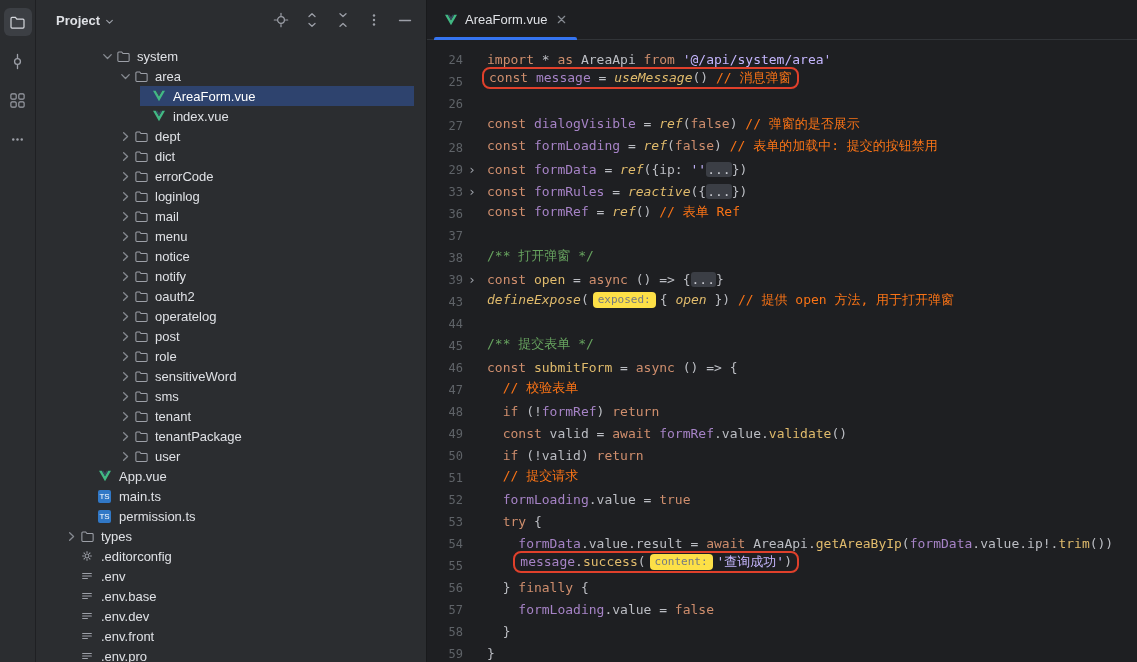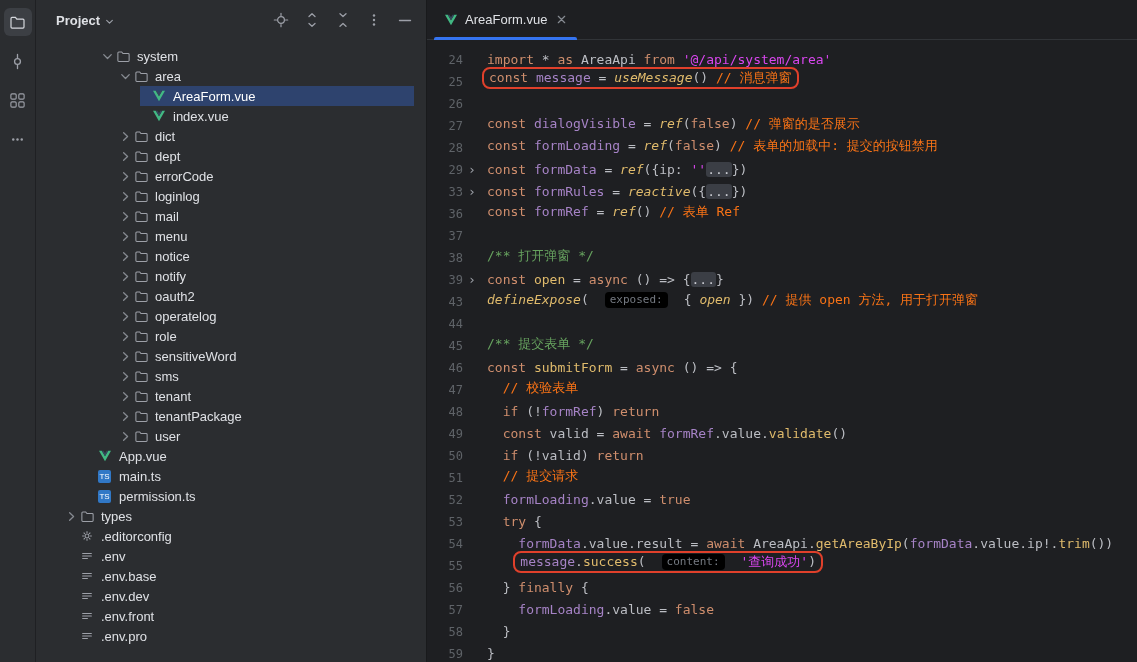--- a/index.html
+++ b/index.html
@@ -50,7 +50,7 @@
   .line-text{white-space:pre;color:#bcbec4;padding-left:4px;}
   .tok.kw{color:#cf8e6d;}
   .tok.d{color:#bcbec4;}
-  .tok.str{color:#d946ef;}
+  .tok.str{color:#c4b5fd;}
   .tok.cm{color:#f97316;}
   .tok.doc{color:#67a35f;}
   .tok.pv{color:#a683c6;}

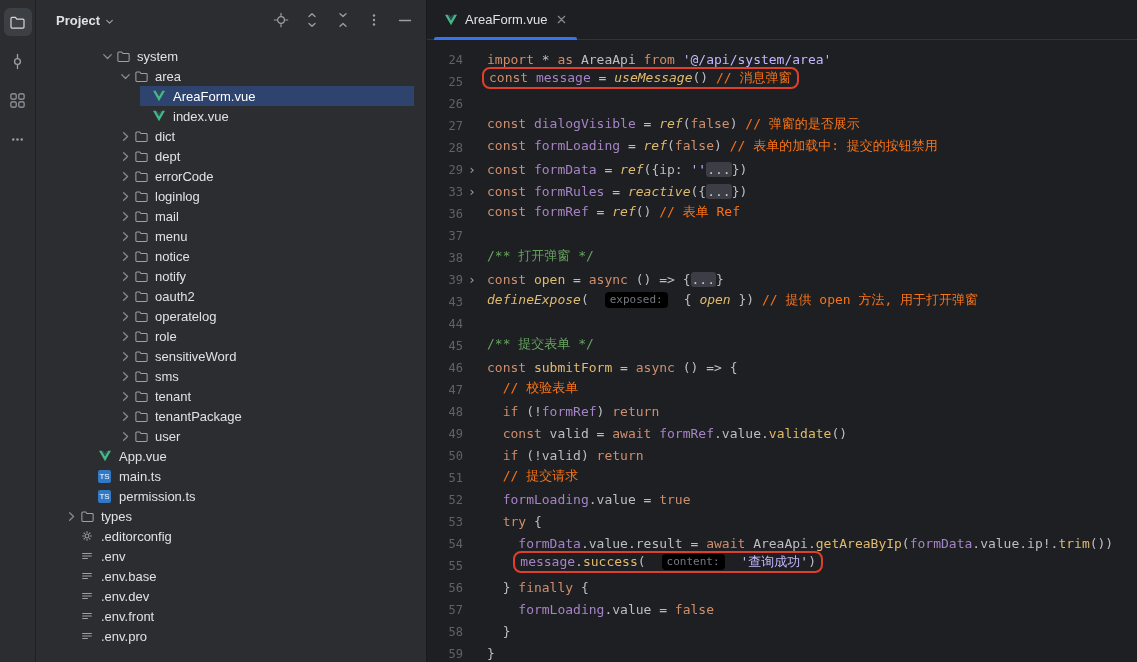--- a/index.html
+++ b/index.html
@@ -195,21 +195,21 @@
               <path d="M2 4.2c0-.55.45-1 1-1h3.1l1.3 1.7H13c.55 0 1 .45 1 1v6.4c0 .55-.45 1-1 1H3c-.55 0-1-.45-1-1V4.2z" stroke="#9da0a8" stroke-width="1.1"></path>
             </svg>
           </span>
+          <span class="tlabel">dept</span>
+        </div>
+        <div class="tree-row">
+          <span class="indent" style="width:80px"></span>
+          <span class="chev">
+            <svg width="15" height="15" viewBox="0 0 16 16" fill="none">
+              <path d="M6 4l4.2 4L6 12" stroke="#868a91" stroke-width="1.4" stroke-linecap="round" stroke-linejoin="round"></path>
+            </svg>
+          </span>
+          <span class="ficon">
+            <svg width="15" height="15" viewBox="0 0 16 16" fill="none">
+              <path d="M2 4.2c0-.55.45-1 1-1h3.1l1.3 1.7H13c.55 0 1 .45 1 1v6.4c0 .55-.45 1-1 1H3c-.55 0-1-.45-1-1V4.2z" stroke="#9da0a8" stroke-width="1.1"></path>
+            </svg>
+          </span>
           <span class="tlabel">dict</span>
-        </div>
-        <div class="tree-row">
-          <span class="indent" style="width:80px"></span>
-          <span class="chev">
-            <svg width="15" height="15" viewBox="0 0 16 16" fill="none">
-              <path d="M6 4l4.2 4L6 12" stroke="#868a91" stroke-width="1.4" stroke-linecap="round" stroke-linejoin="round"></path>
-            </svg>
-          </span>
-          <span class="ficon">
-            <svg width="15" height="15" viewBox="0 0 16 16" fill="none">
-              <path d="M2 4.2c0-.55.45-1 1-1h3.1l1.3 1.7H13c.55 0 1 .45 1 1v6.4c0 .55-.45 1-1 1H3c-.55 0-1-.45-1-1V4.2z" stroke="#9da0a8" stroke-width="1.1"></path>
-            </svg>
-          </span>
-          <span class="tlabel">dept</span>
         </div>
         <div class="tree-row">
           <span class="indent" style="width:80px"></span>

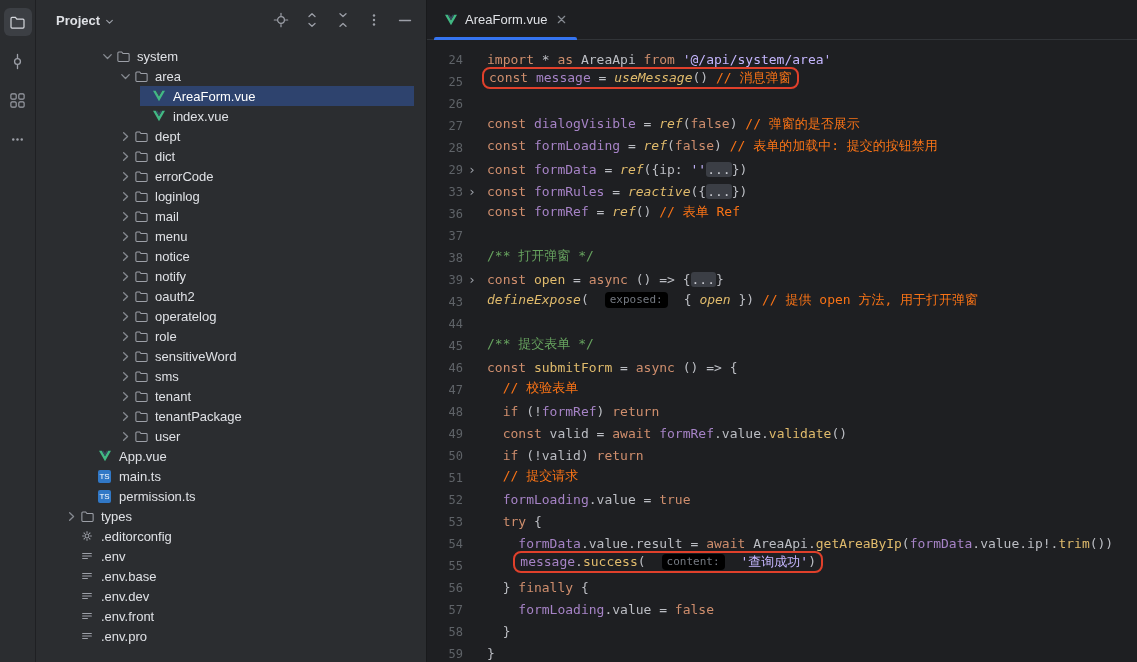--- a/index.html
+++ b/index.html
@@ -57,7 +57,7 @@
   .tok.fn{color:#e0bb6c;}
   .tok.fni{color:#e0bb6c;font-style:italic;}
   .tok.fold{color:#c8cad0;background:#3b3e45;border-radius:3px;padding:0 1px;}
-  .tok.hint{display:inline-block;background:#000000;color:#757a82;border-radius:4px;padding:0 5px;margin:0 16px;font-size:11px;line-height:16px;vertical-align:1px;}
+  .tok.hint{display:inline-block;background:#fde047;color:#757a82;border-radius:4px;padding:0 5px;margin:0 4px;font-size:11px;line-height:16px;vertical-align:1px;}
   .red-box{display:inline-block;border:2px solid #e0402b;border-radius:8px;padding:0 5px;margin-left:-5px;}
 </style>
 </head>

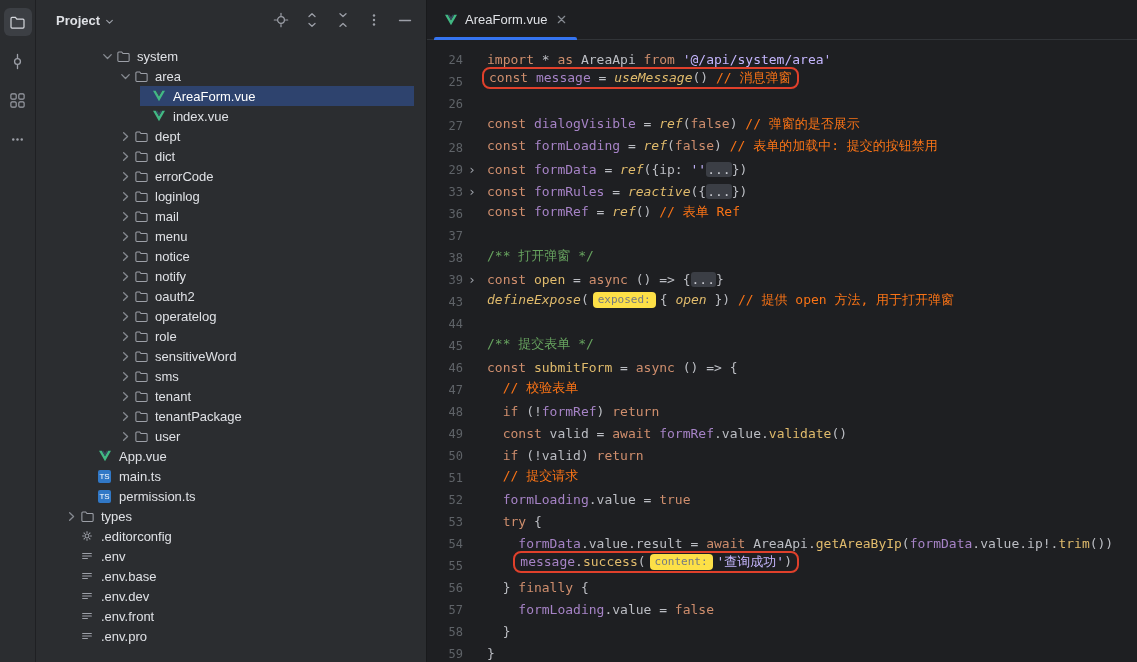--- a/index.html
+++ b/index.html
@@ -335,6 +335,20 @@
               <path d="M2 4.2c0-.55.45-1 1-1h3.1l1.3 1.7H13c.55 0 1 .45 1 1v6.4c0 .55-.45 1-1 1H3c-.55 0-1-.45-1-1V4.2z" stroke="#9da0a8" stroke-width="1.1"></path>
             </svg>
           </span>
+          <span class="tlabel">post</span>
+        </div>
+        <div class="tree-row">
+          <span class="indent" style="width:80px"></span>
+          <span class="chev">
+            <svg width="15" height="15" viewBox="0 0 16 16" fill="none">
+              <path d="M6 4l4.2 4L6 12" stroke="#868a91" stroke-width="1.4" stroke-linecap="round" stroke-linejoin="round"></path>
+            </svg>
+          </span>
+          <span class="ficon">
+            <svg width="15" height="15" viewBox="0 0 16 16" fill="none">
+              <path d="M2 4.2c0-.55.45-1 1-1h3.1l1.3 1.7H13c.55 0 1 .45 1 1v6.4c0 .55-.45 1-1 1H3c-.55 0-1-.45-1-1V4.2z" stroke="#9da0a8" stroke-width="1.1"></path>
+            </svg>
+          </span>
           <span class="tlabel">role</span>
         </div>
         <div class="tree-row">

